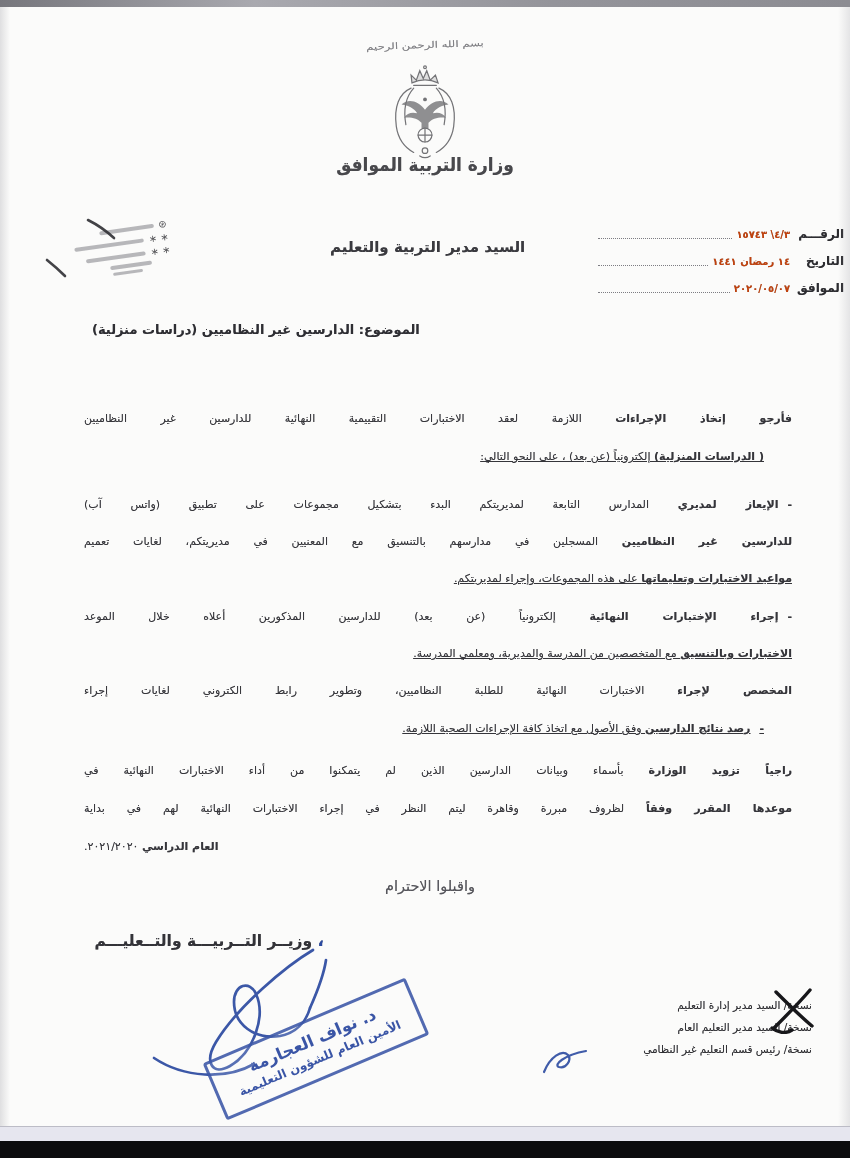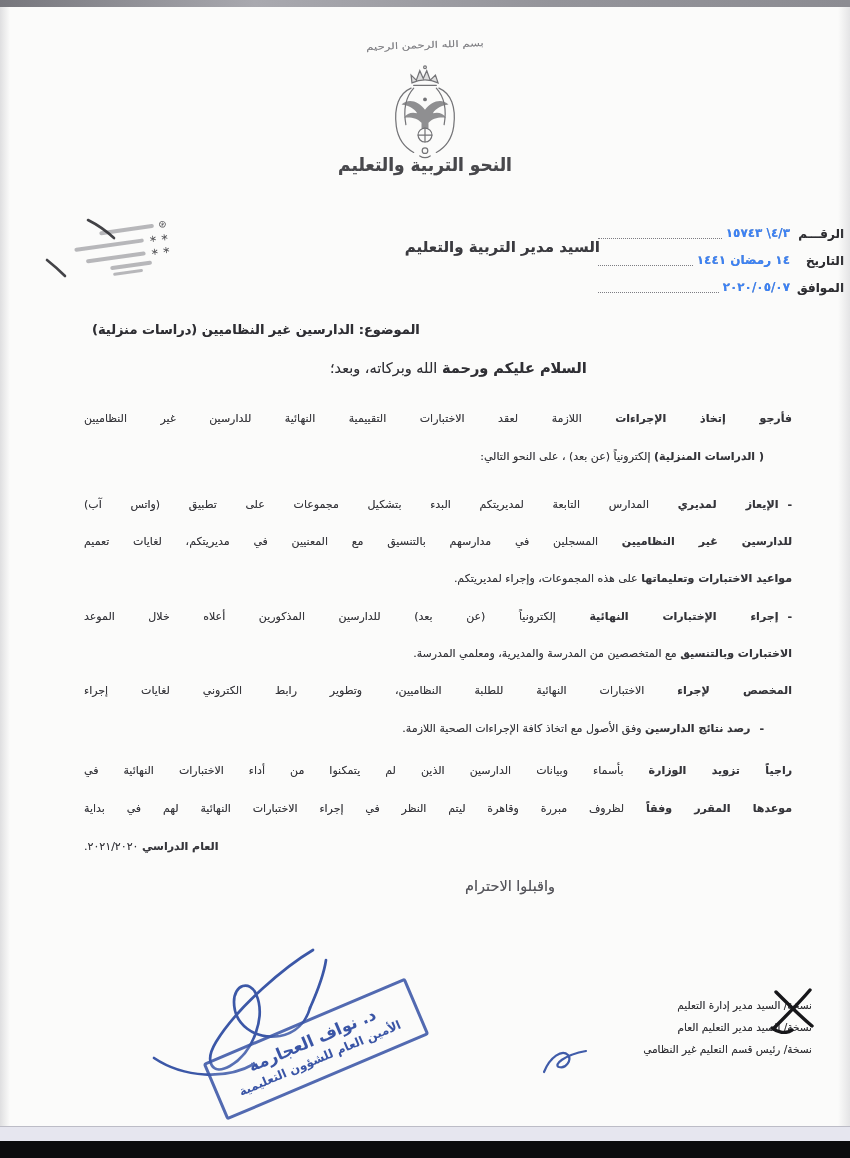--- a/index.html
+++ b/index.html
@@ -115,7 +115,7 @@
     </g>
   </svg>
 
-  <div class="ministry txt">النحو التربية والتعليم</div>
+  <div class="ministry txt">وزارة التربية الموافق</div>
 
   <div class="refblock">
     <div class="hrow">

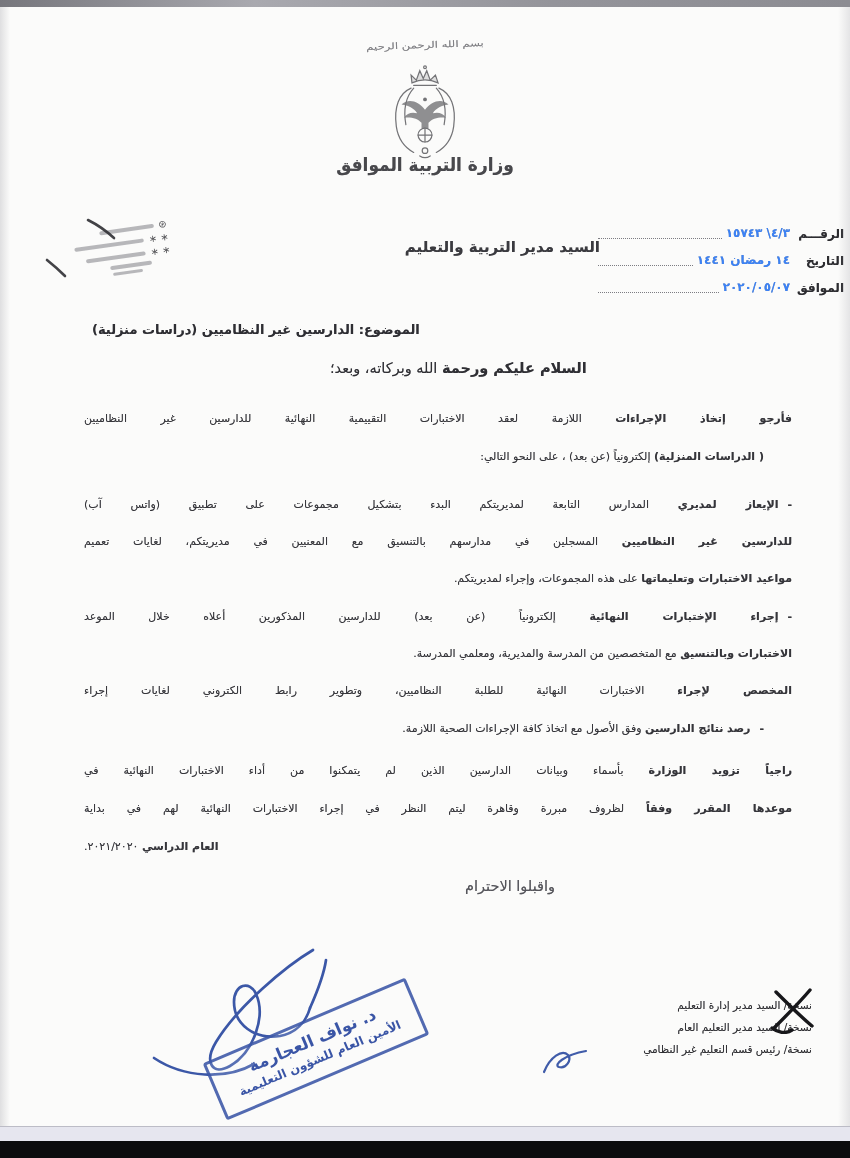--- a/index.html
+++ b/index.html
@@ -34,7 +34,7 @@
   .refblock{ position:absolute; left:598px; top:214px; width:246px; }
   .hrow{ display:flex; align-items:flex-end; height:27px; }
   .hlabel{ flex:0 0 50px; font-size:12px; font-weight:bold; color:#2c2c30; }
-  .hval{ font-size:12px; font-weight:bold; color:#3b82f6; padding:0 4px 1px; }
+  .hval{ font-size:10px; font-weight:bold; color:#c2410c; padding:0 4px 1px; }
   .num{ direction:ltr; unicode-bidi:bidi-override; }
   .hfill{ flex:1; border-bottom:1.6px dotted #7c7c82; height:13px; margin-bottom:2px; }
 

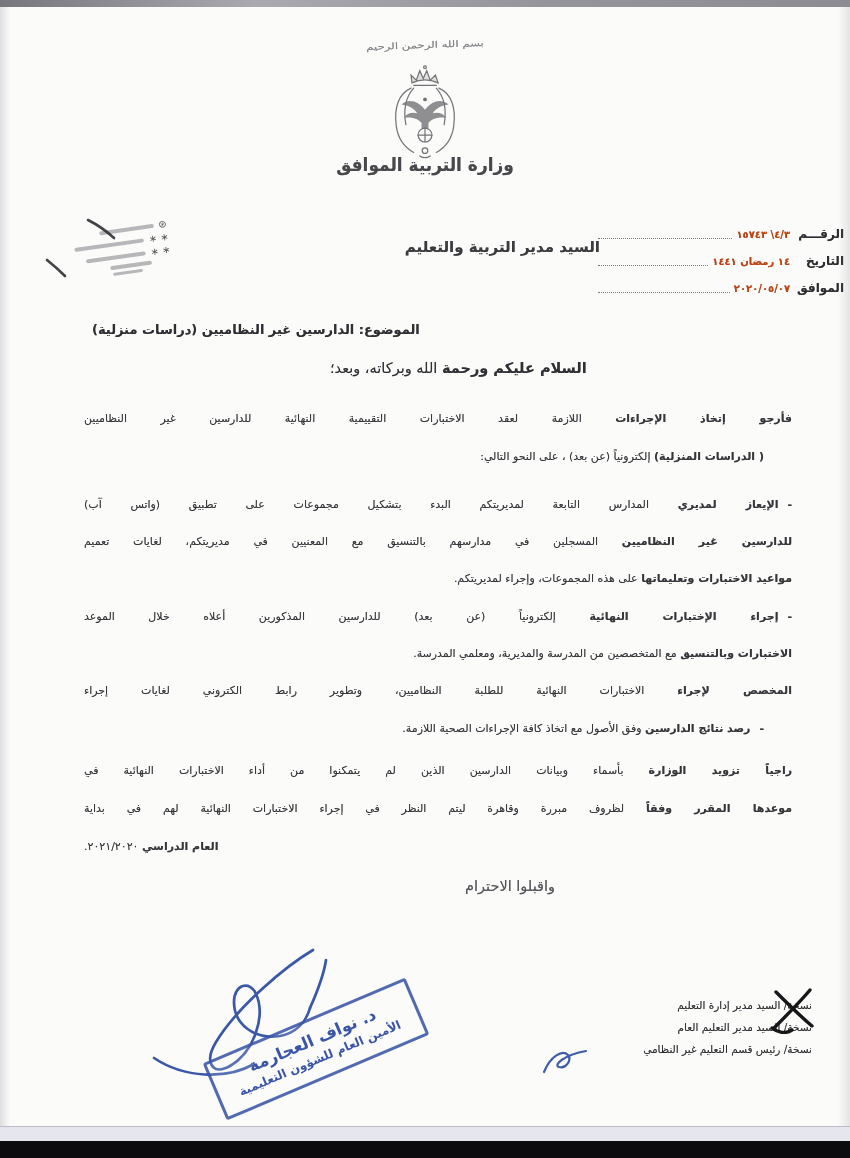--- a/index.html
+++ b/index.html
@@ -38,7 +38,7 @@
   .num{ direction:ltr; unicode-bidi:bidi-override; }
   .hfill{ flex:1; border-bottom:1.6px dotted #7c7c82; height:13px; margin-bottom:2px; }
 
-  .addressee{ position:absolute; left:330px; top:238px; width:270px; text-align:right;
+  .addressee{ position:absolute; left:330px; top:238px; width:270px; text-align:left;
     font-size:15px; font-weight:bold; color:#3a3a3f; }
 
   

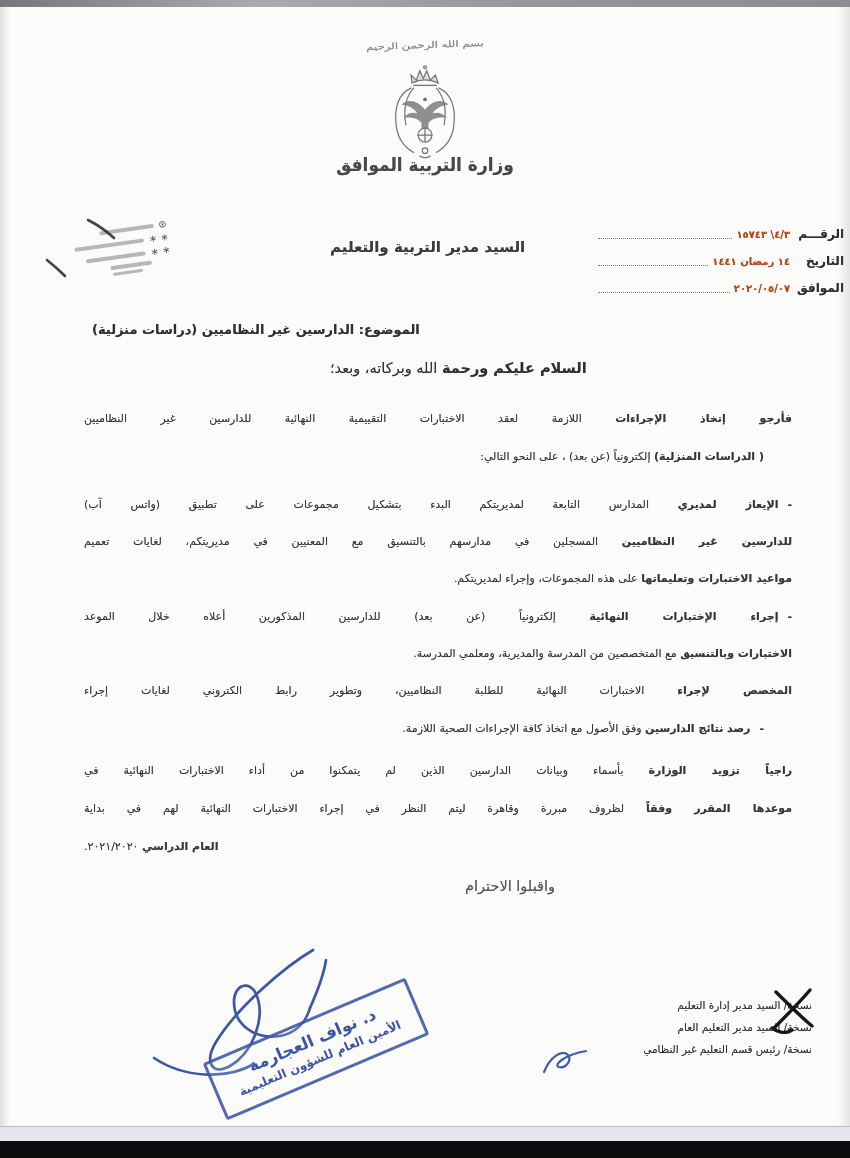--- a/index.html
+++ b/index.html
@@ -166,7 +166,6 @@
 
   <div class="subject txt"><span class="b">الموضوع:</span><span class="b"> الدارسين غير النظاميين (دراسات منزلية)</span></div>
 
-  <div class="greeting txt"><span class="b">السلام عليكم ورحمة</span><span> الله وبركاته، وبعد؛</span></div>
 
   <div class="block intro txt">
     <div class="line jline"><span class="b">فأرجو إتخاذ الإجراءات</span><span> اللازمة لعقد الاختبارات التقييمية النهائية للدارسين غير النظاميين</span></div>

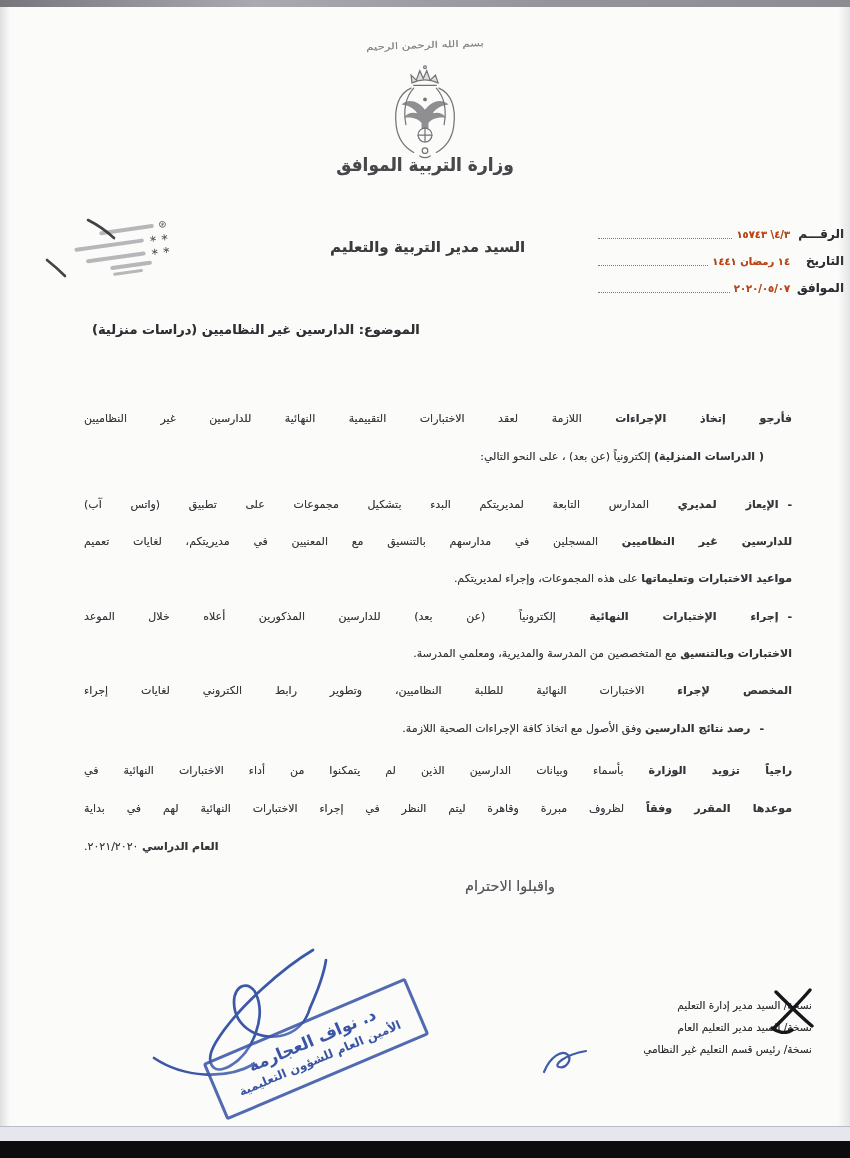--- a/index.html
+++ b/index.html
@@ -56,7 +56,7 @@
   .block{ position:absolute; left:84px; width:708px; font-size:11px; color:#35353a; }
   .block .line{ line-height:37px; }
   .jline{ text-align:justify; text-align-last:justify; }
-  .rline{ text-align:right; }
+  .rline{ text-align:right;text-decoration:underline; }
   .lline{ text-align:left; }
   .indent{ padding-right:28px; }
   .dash{ margin-left:9px; font-weight:bold; }

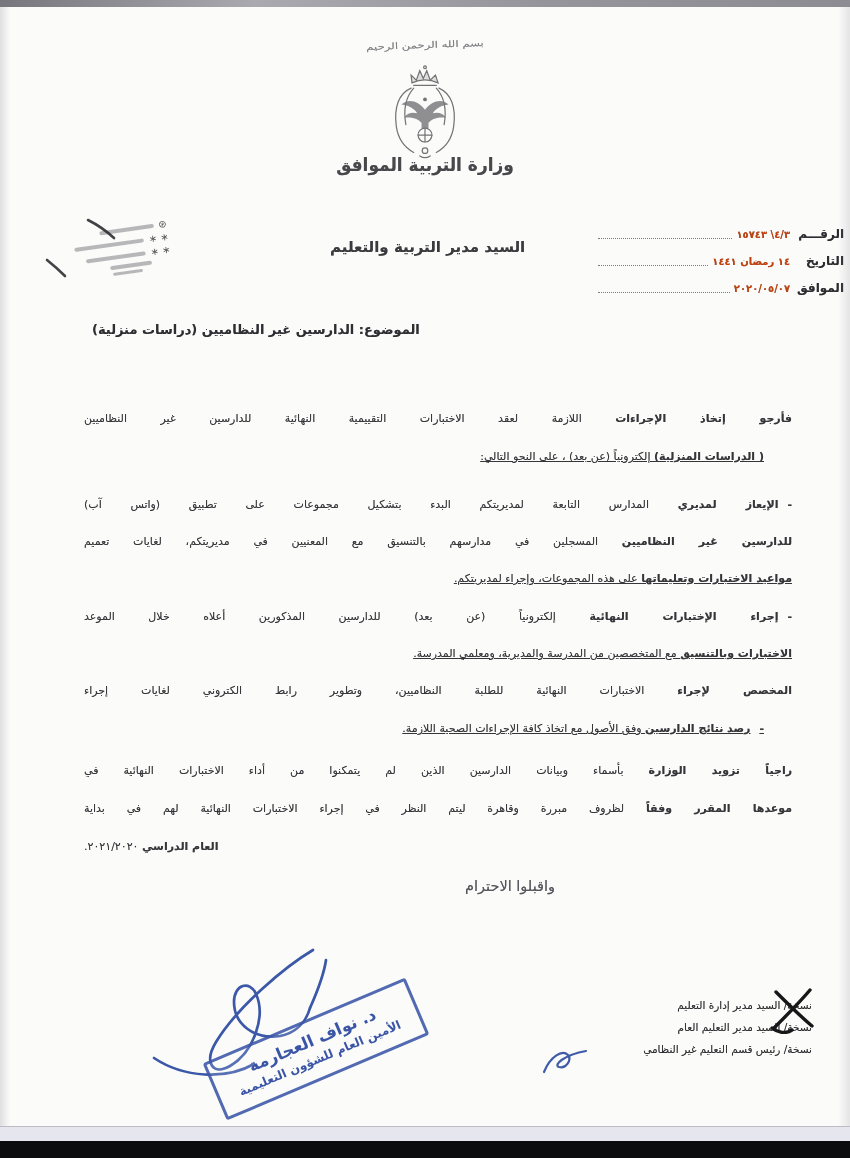--- a/index.html
+++ b/index.html
@@ -65,7 +65,7 @@
   .bullet1{ top:486px; } .bullet2{ top:598px; } .bullet3{ top:710px; }
   .closing{ top:752px; } .closing .line{ line-height:38px; }
 
-  .regards{ position:absolute; left:385px; top:878px; width:170px; text-align:right;
+  .regards{ position:absolute; left:385px; top:878px; width:170px; text-align:left;
     font-size:14.5px; color:#55555b; }
 
   .signer{ position:absolute; left:64px; top:930px; width:260px; font-size:15.5px;

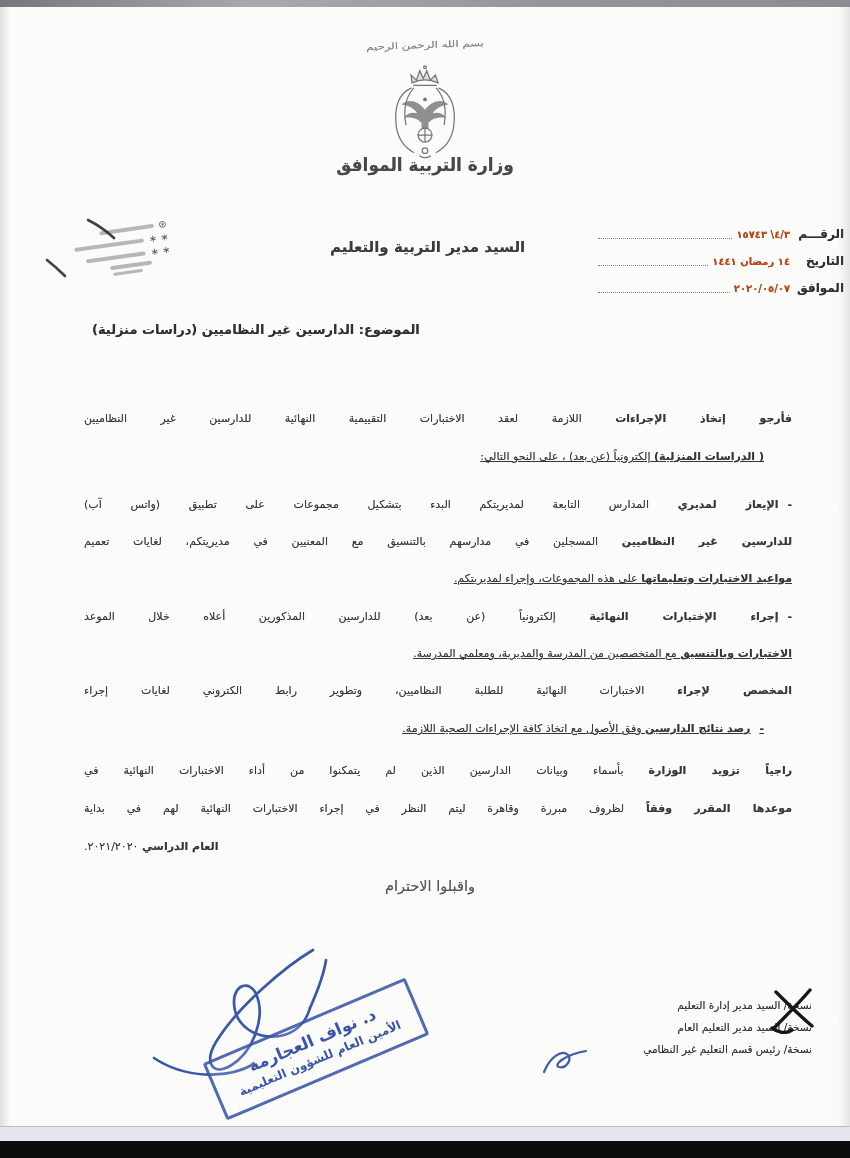--- a/index.html
+++ b/index.html
@@ -196,6 +196,7 @@
 
   <div class="regards txt">واقبلوا الاحترام</div>
 
+  <div class="signer txt"><span class="pen-comma">،</span> <span>وزيــر التــربيـــة والتــعليـــم</span></div>
 
   <svg class="signature-svg" viewBox="0 0 225 140">
     <g stroke="#2b4aa0" stroke-width="2.7" fill="none" stroke-linecap="round" opacity=".92">

